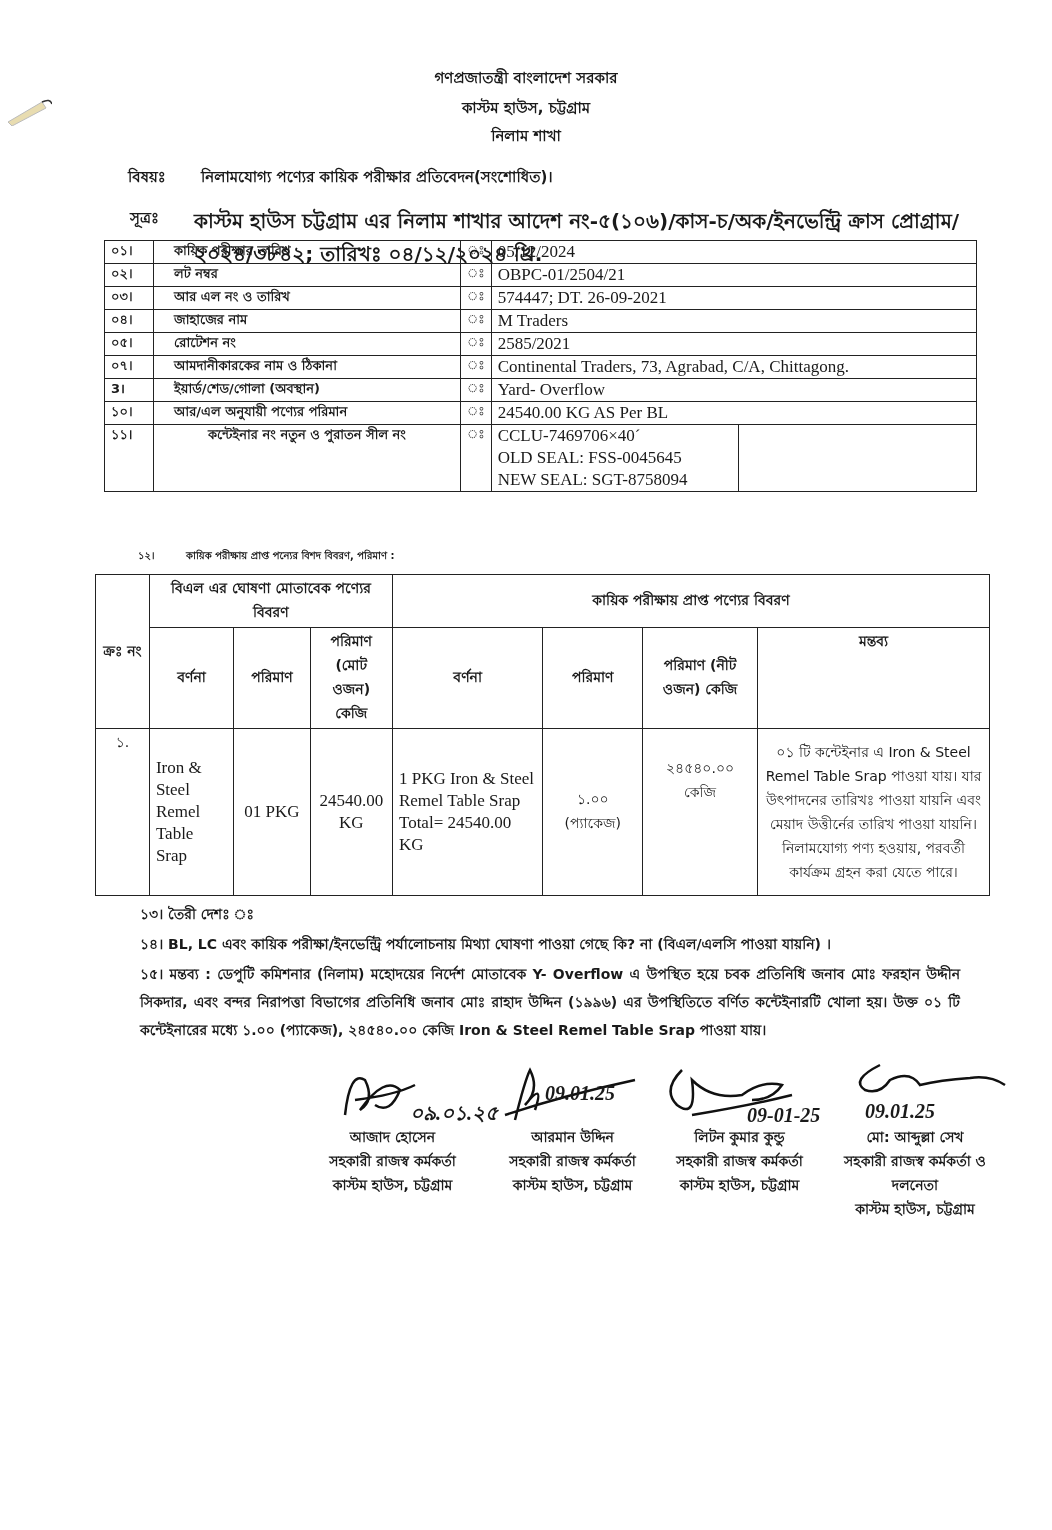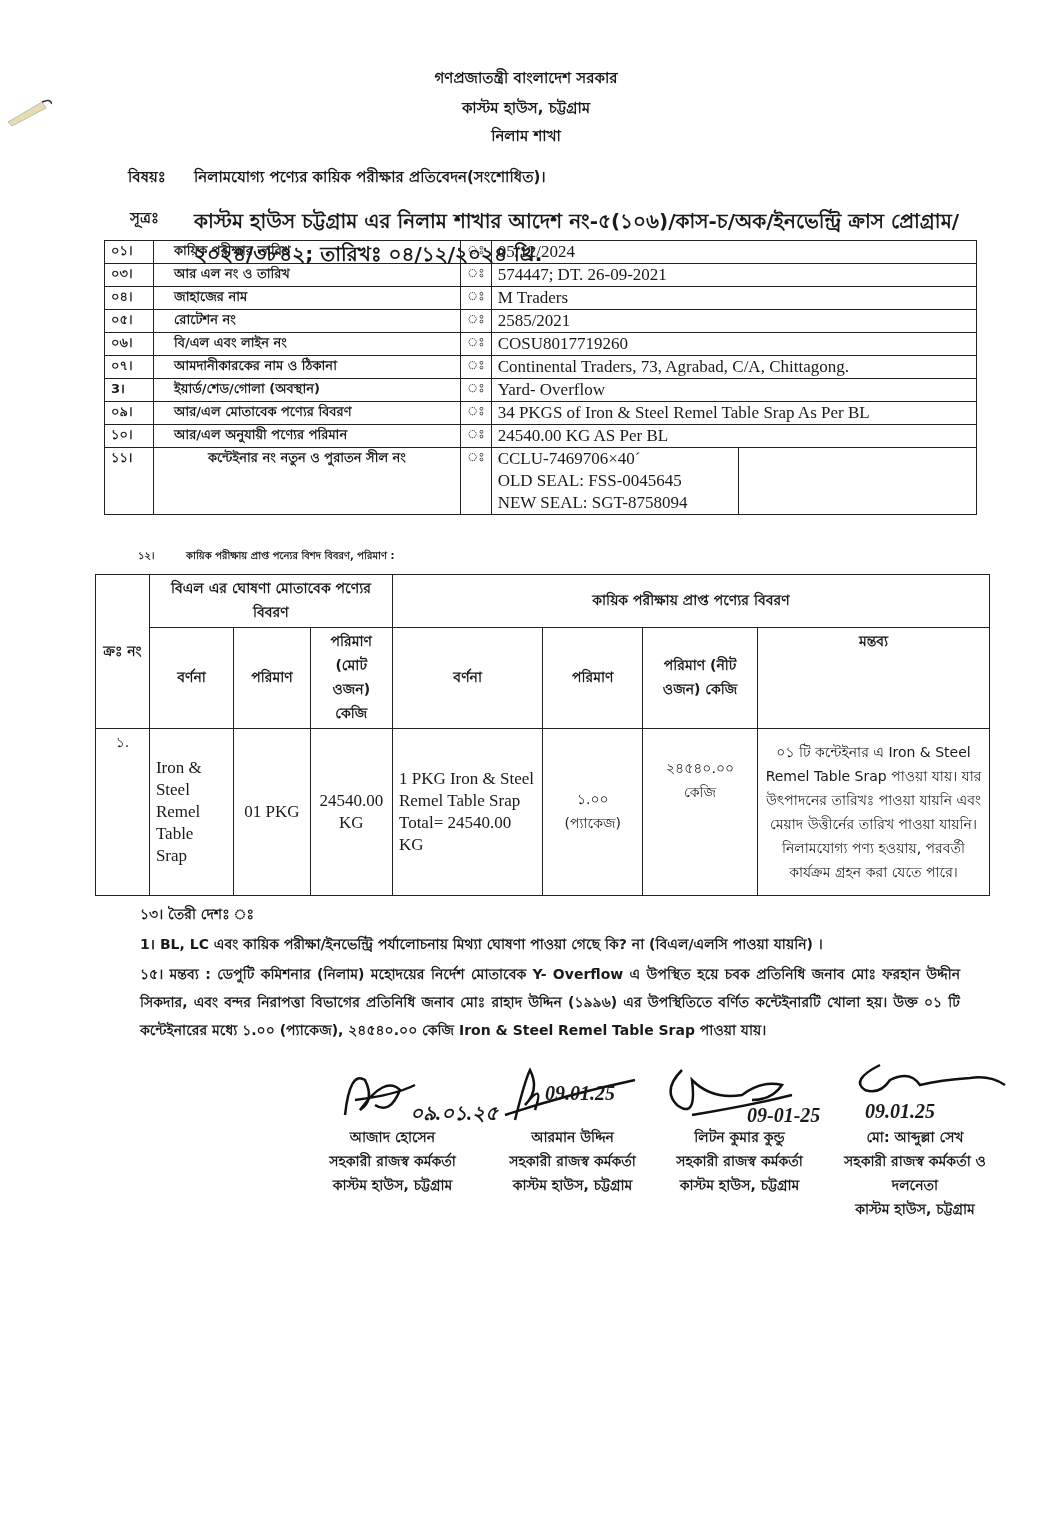--- a/index.html
+++ b/index.html
@@ -65,7 +65,7 @@
 <div class="abs hdr center" style="top:124px;">নিলাম শাখা</div>
 
 <div class="abs subject-label" style="left:128px; top:165px;">বিষয়ঃ</div>
-<div class="abs subject-text" style="left:194px; top:165px;">নিলামযোগ্য পণ্যের কায়িক পরীক্ষার প্রতিবেদন(সংশোধিত)।</div>
+<div class="abs subject-text" style="left:201px; top:165px;">নিলামযোগ্য পণ্যের কায়িক পরীক্ষার প্রতিবেদন(সংশোধিত)।</div>
 
 <div class="abs ref-label" style="left:130px; top:206px;">সূত্রঃ</div>
 <div class="abs ref-text" style="left:194px; top:206px;">কাস্টম হাউস চট্টগ্রাম এর নিলাম শাখার আদেশ নং-৫(১০৬)/কাস-চ/অক/ইনভেন্ট্রি ক্রাস প্রোগ্রাম/২০২৪/৩৮৪২; তারিখঃ ০৪/১২/২০২৪ খ্রি.</div>

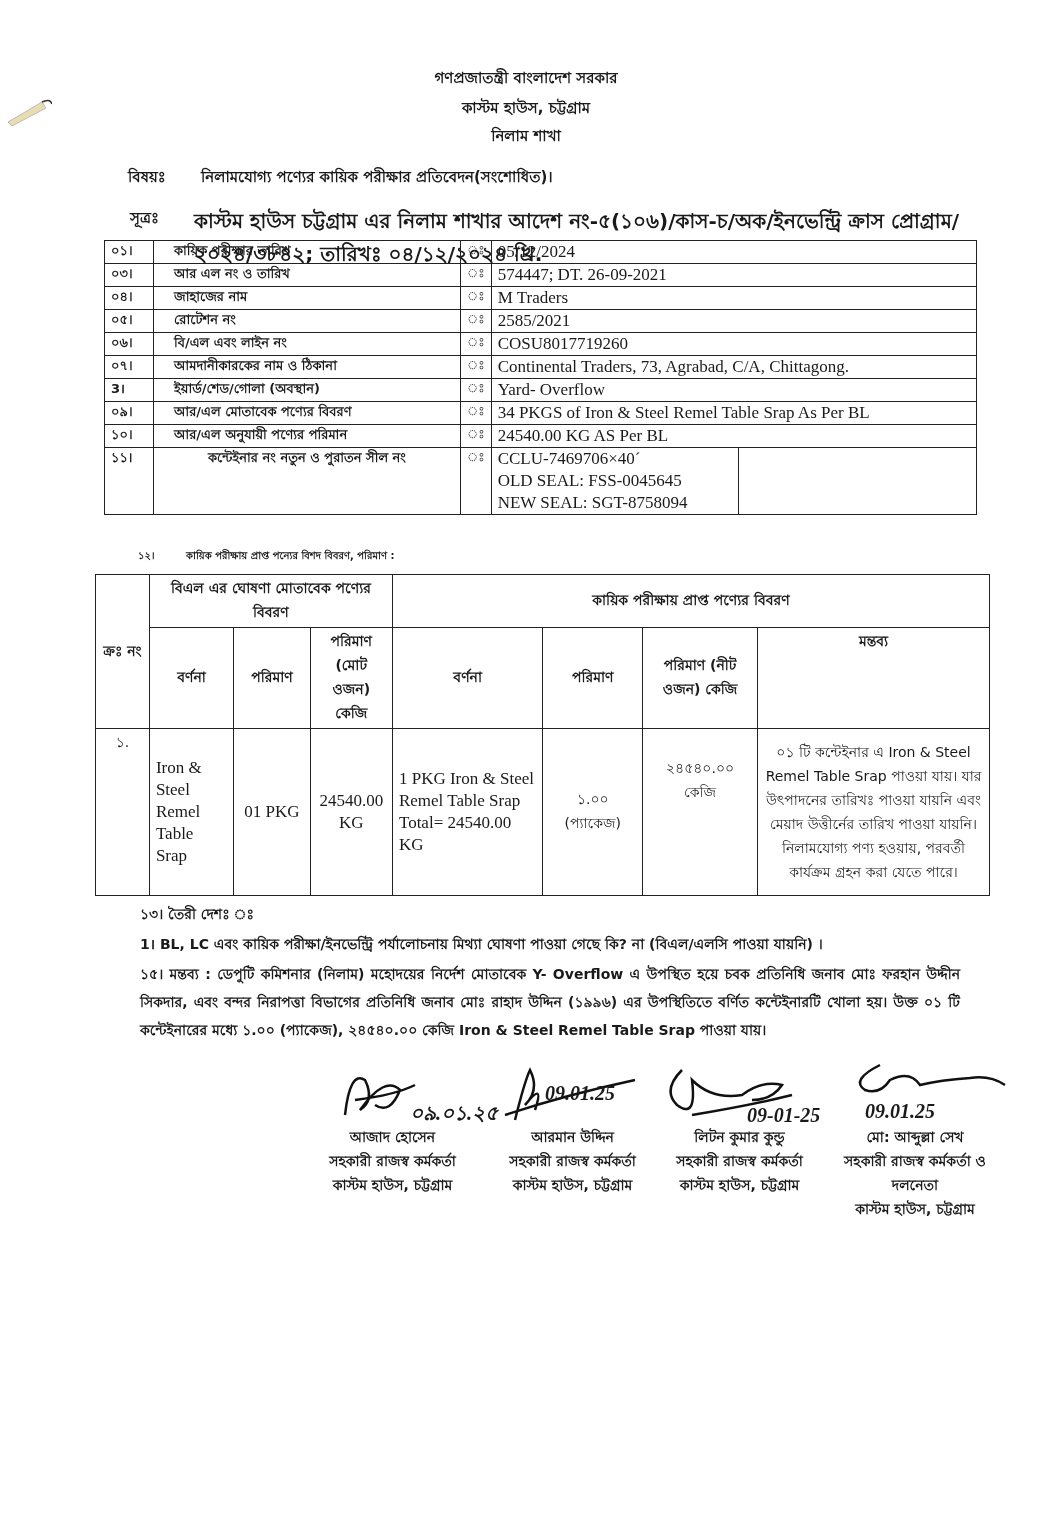--- a/index.html
+++ b/index.html
@@ -79,6 +79,12 @@
         <td class="val" colspan="2">05/12/2024</td>
       </tr>
       <tr>
+        <td class="num">০২।</td>
+        <td class="lbl">লট নম্বর</td>
+        <td class="colon">ঃ</td>
+        <td class="val" colspan="2">OBPC-01/2504/21</td>
+      </tr>
+      <tr>
         <td class="num">০৩।</td>
         <td class="lbl">আর এল নং ও তারিখ</td>
         <td class="colon">ঃ</td>

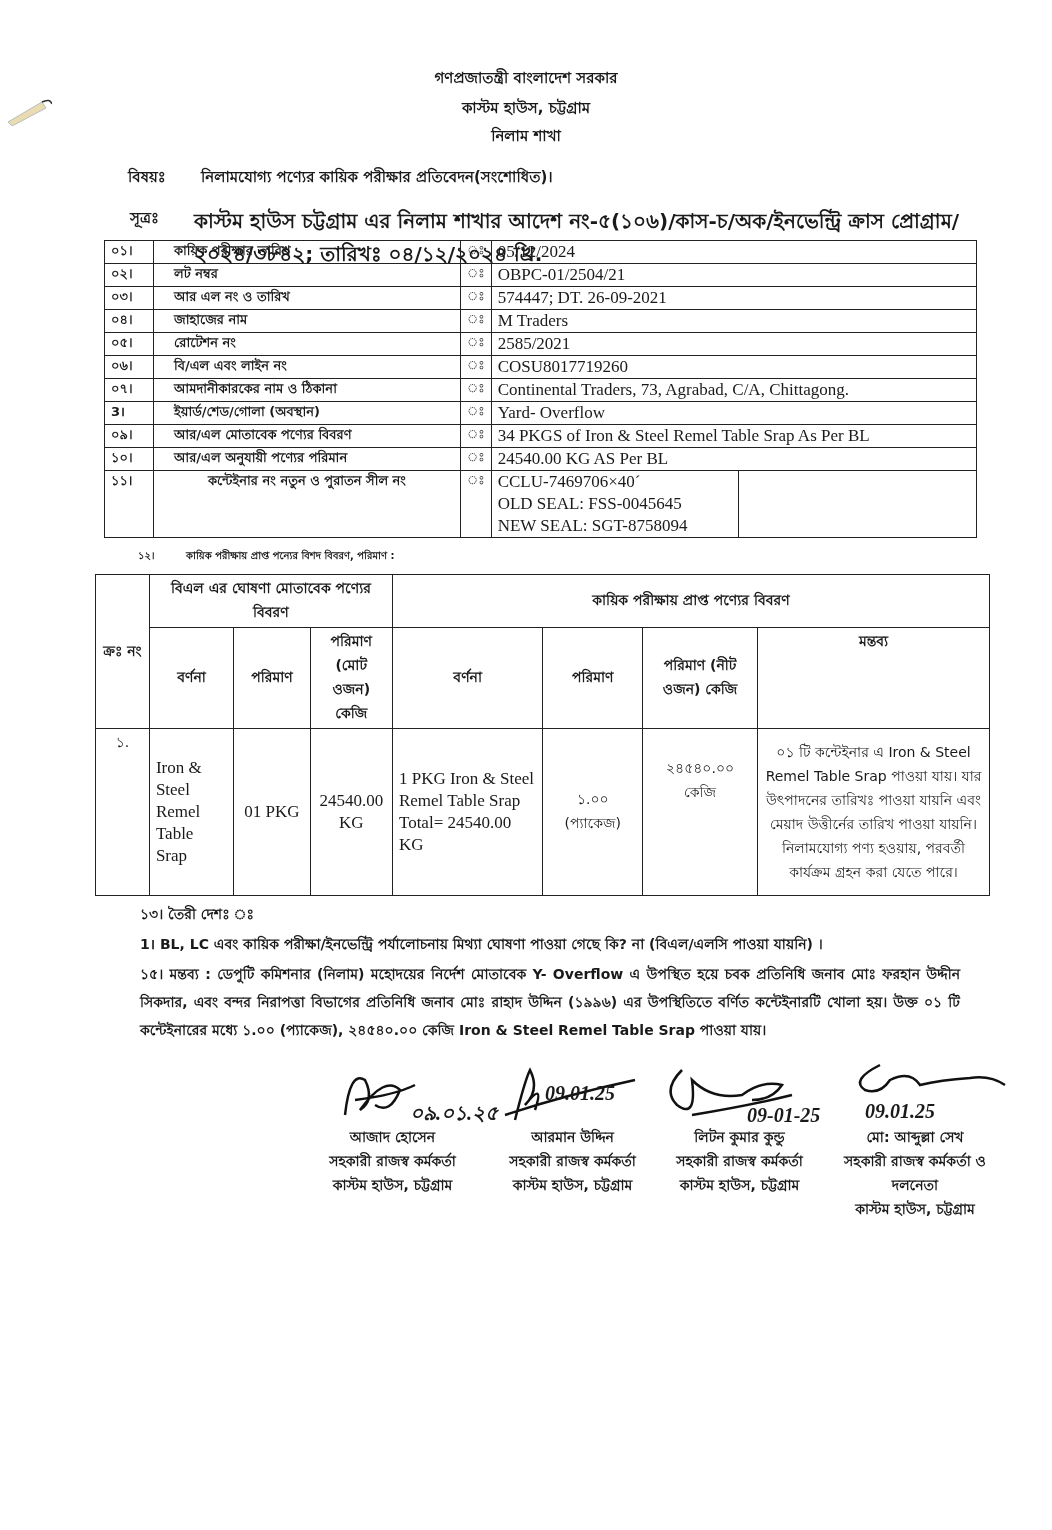--- a/index.html
+++ b/index.html
@@ -103,12 +103,6 @@
         <td class="val" colspan="2">2585/2021</td>
       </tr>
       <tr>
-        <td class="num">০৬।</td>
-        <td class="lbl">বি/এল এবং লাইন নং</td>
-        <td class="colon">ঃ</td>
-        <td class="val" colspan="2">COSU8017719260</td>
-      </tr>
-      <tr>
         <td class="num">০৭।</td>
         <td class="lbl">আমদানীকারকের নাম ও ঠিকানা</td>
         <td class="colon">ঃ</td>

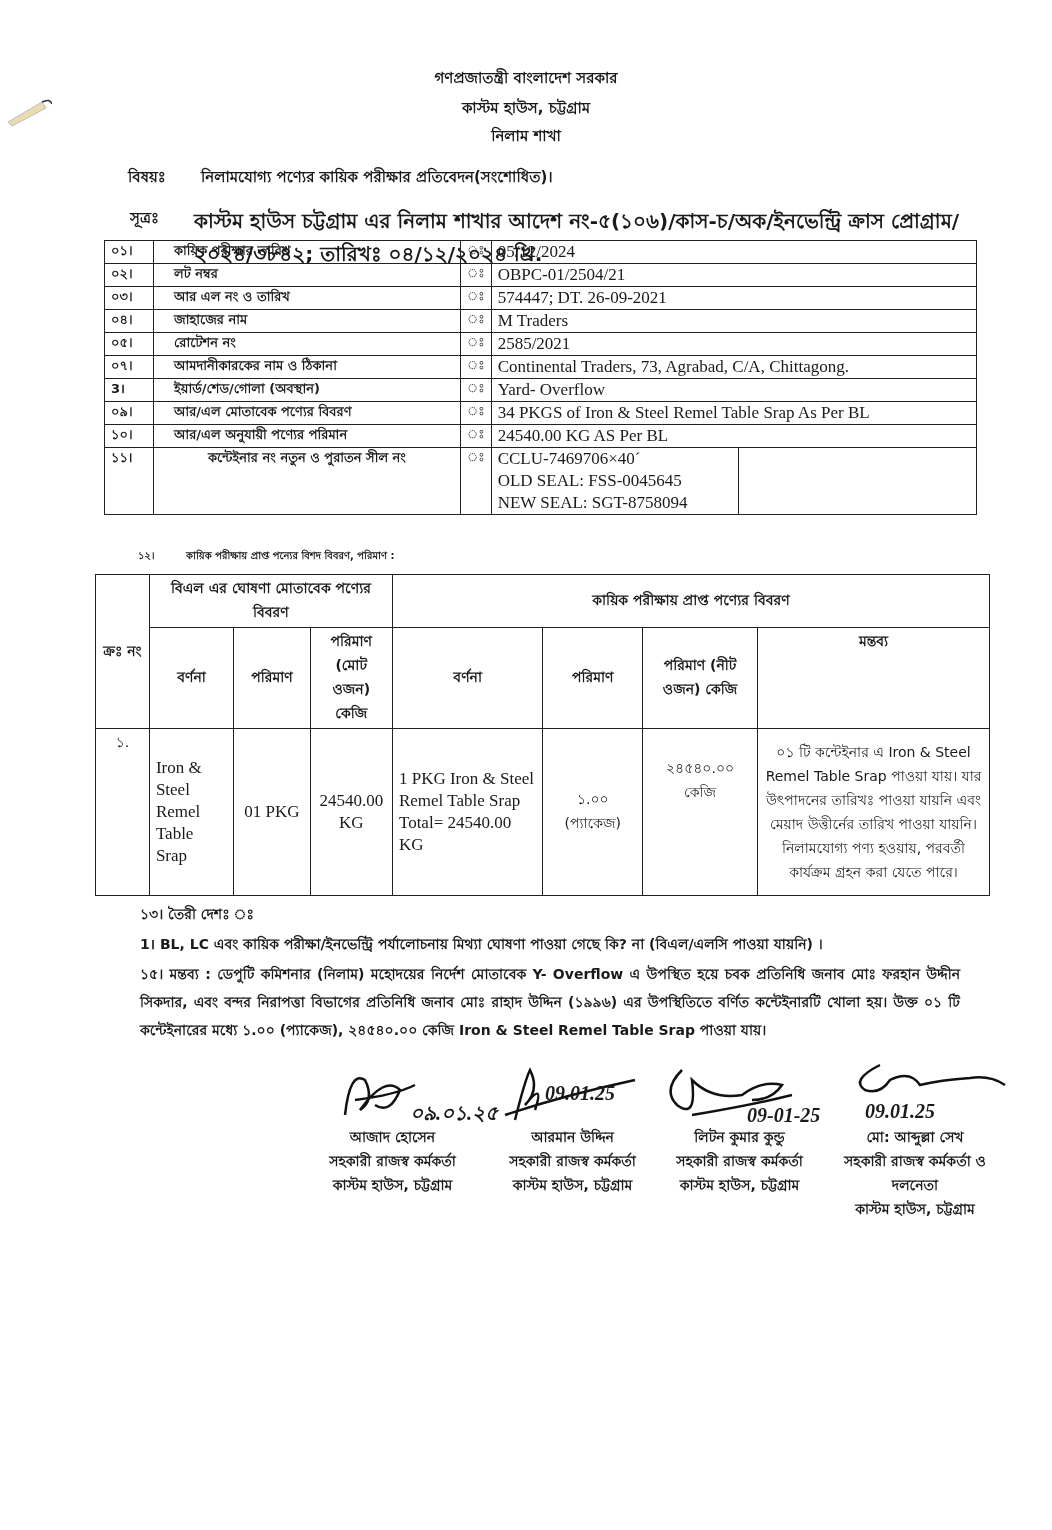--- a/index.html
+++ b/index.html
@@ -115,12 +115,6 @@
         <td class="val" colspan="2">Yard- Overflow</td>
       </tr>
       <tr>
-        <td class="num">০৯।</td>
-        <td class="lbl">আর/এল মোতাবেক পণ্যের বিবরণ</td>
-        <td class="colon">ঃ</td>
-        <td class="val" colspan="2">34 PKGS of Iron &amp; Steel Remel  Table Srap As Per BL</td>
-      </tr>
-      <tr>
         <td class="num">১০।</td>
         <td class="lbl">আর/এল অনুযায়ী পণ্যের পরিমান</td>
         <td class="colon">ঃ</td>

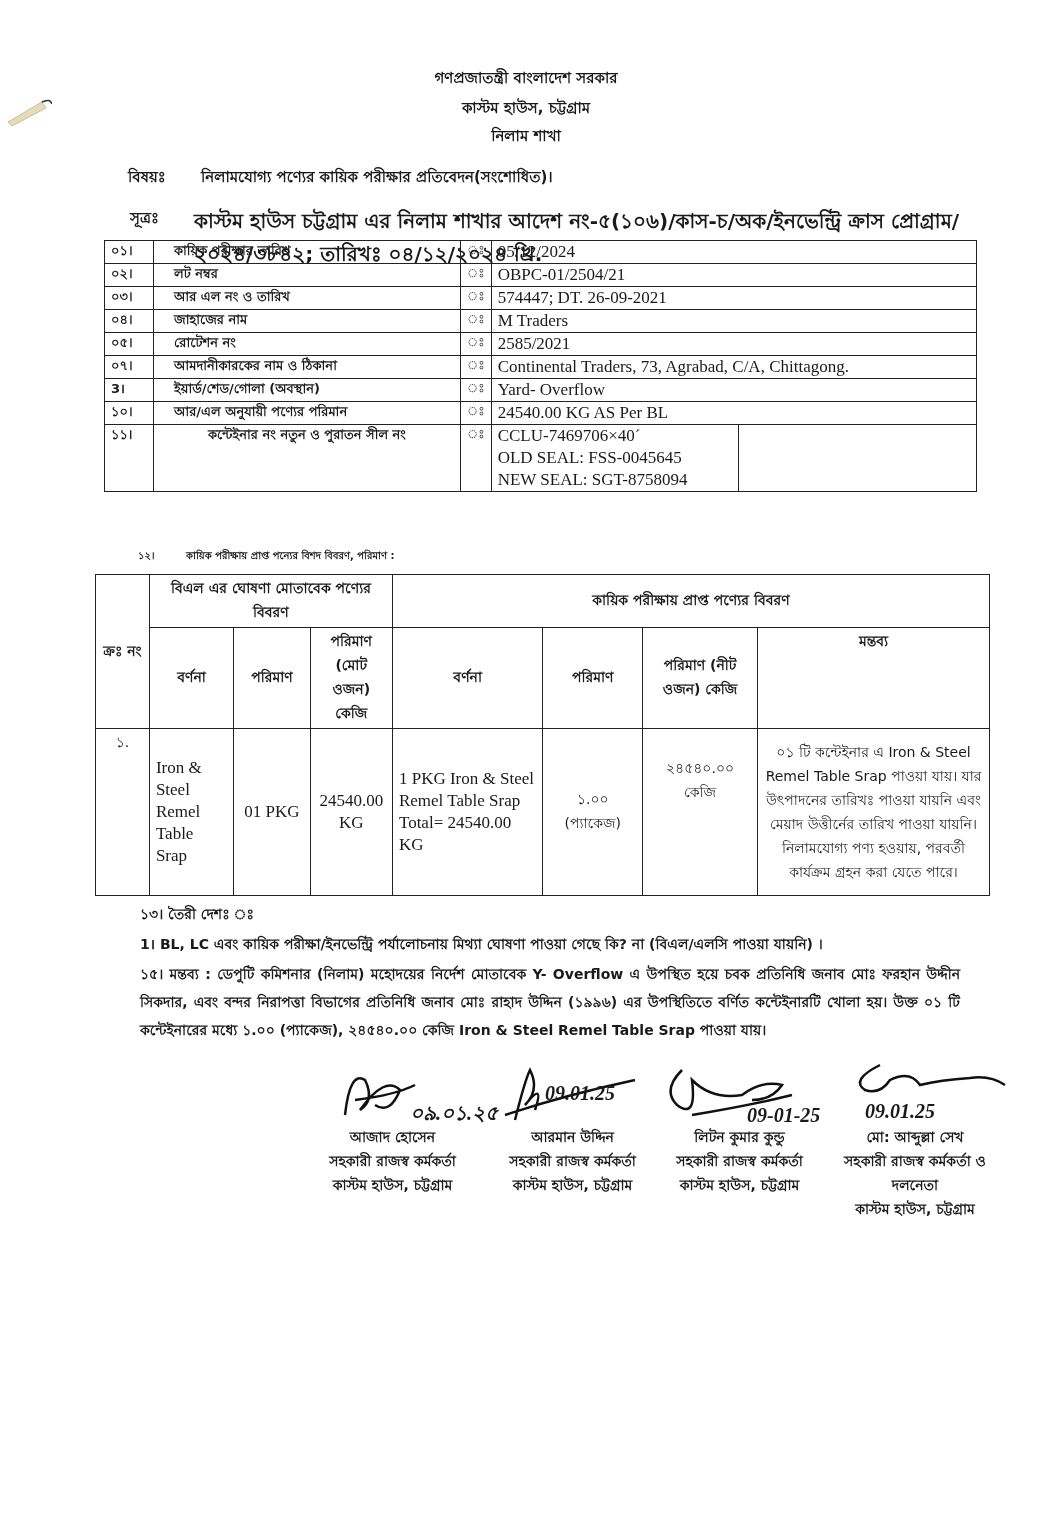--- a/index.html
+++ b/index.html
@@ -171,7 +171,7 @@
   </table>
 
 <div class="abs para" style="top:900px;">১৩। তৈরী দেশঃ ঃ</div>
-<div class="abs para" style="top:930px;">1। BL, LC এবং কায়িক পরীক্ষা/ইনভেন্ট্রি পর্যালোচনায় মিথ্যা ঘোষণা পাওয়া গেছে কি?    না (বিএল/এলসি পাওয়া যায়নি) ।</div>
+<div class="abs para" style="top:930px;">১৪। BL, LC এবং কায়িক পরীক্ষা/ইনভেন্ট্রি পর্যালোচনায় মিথ্যা ঘোষণা পাওয়া গেছে কি?    না (বিএল/এলসি পাওয়া যায়নি) ।</div>
 <div class="abs para para15" style="top:960px;">১৫। মন্তব্য : ডেপুটি কমিশনার (নিলাম) মহোদয়ের নির্দেশ মোতাবেক Y- Overflow এ উপস্থিত হয়ে চবক প্রতিনিধি জনাব মোঃ ফরহান উদ্দীন সিকদার, এবং বন্দর নিরাপত্তা বিভাগের প্রতিনিধি জনাব মোঃ রাহাদ উদ্দিন (১৯৯৬) এর উপস্থিতিতে বর্ণিত কন্টেইনারটি খোলা হয়। উক্ত ০১ টি কন্টেইনারের মধ্যে ১.০০ (প্যাকেজ), ২৪৫৪০.০০ কেজি Iron &amp; Steel Remel  Table Srap পাওয়া যায়।</div>
 
 <div class="abs sig" style="left:305px;">

